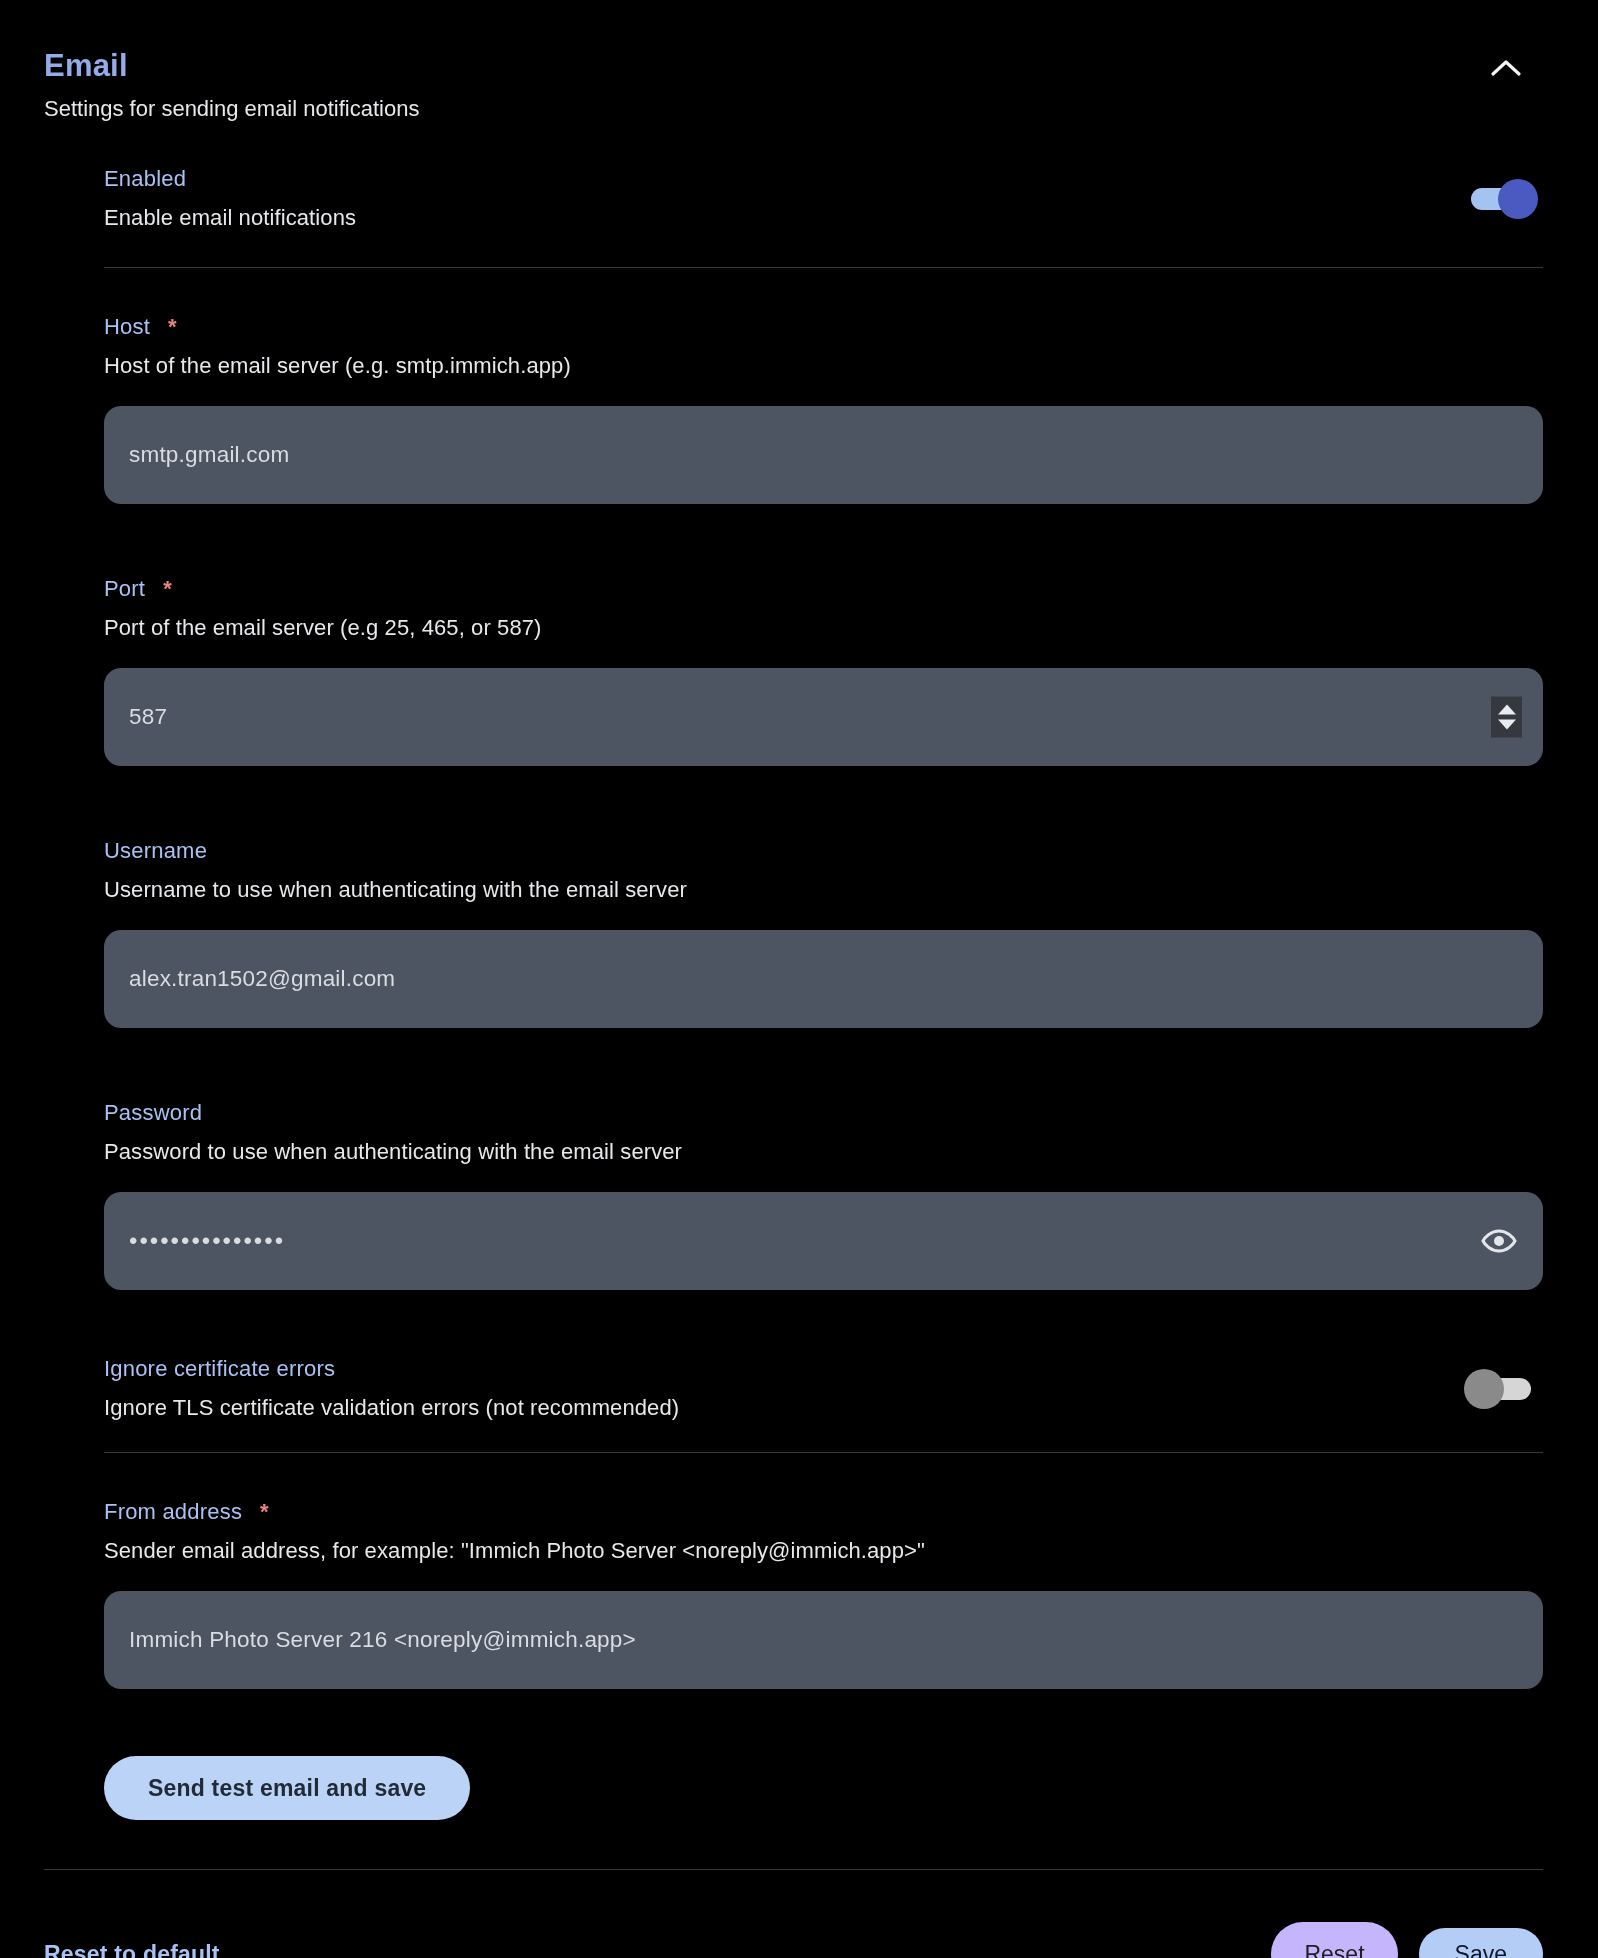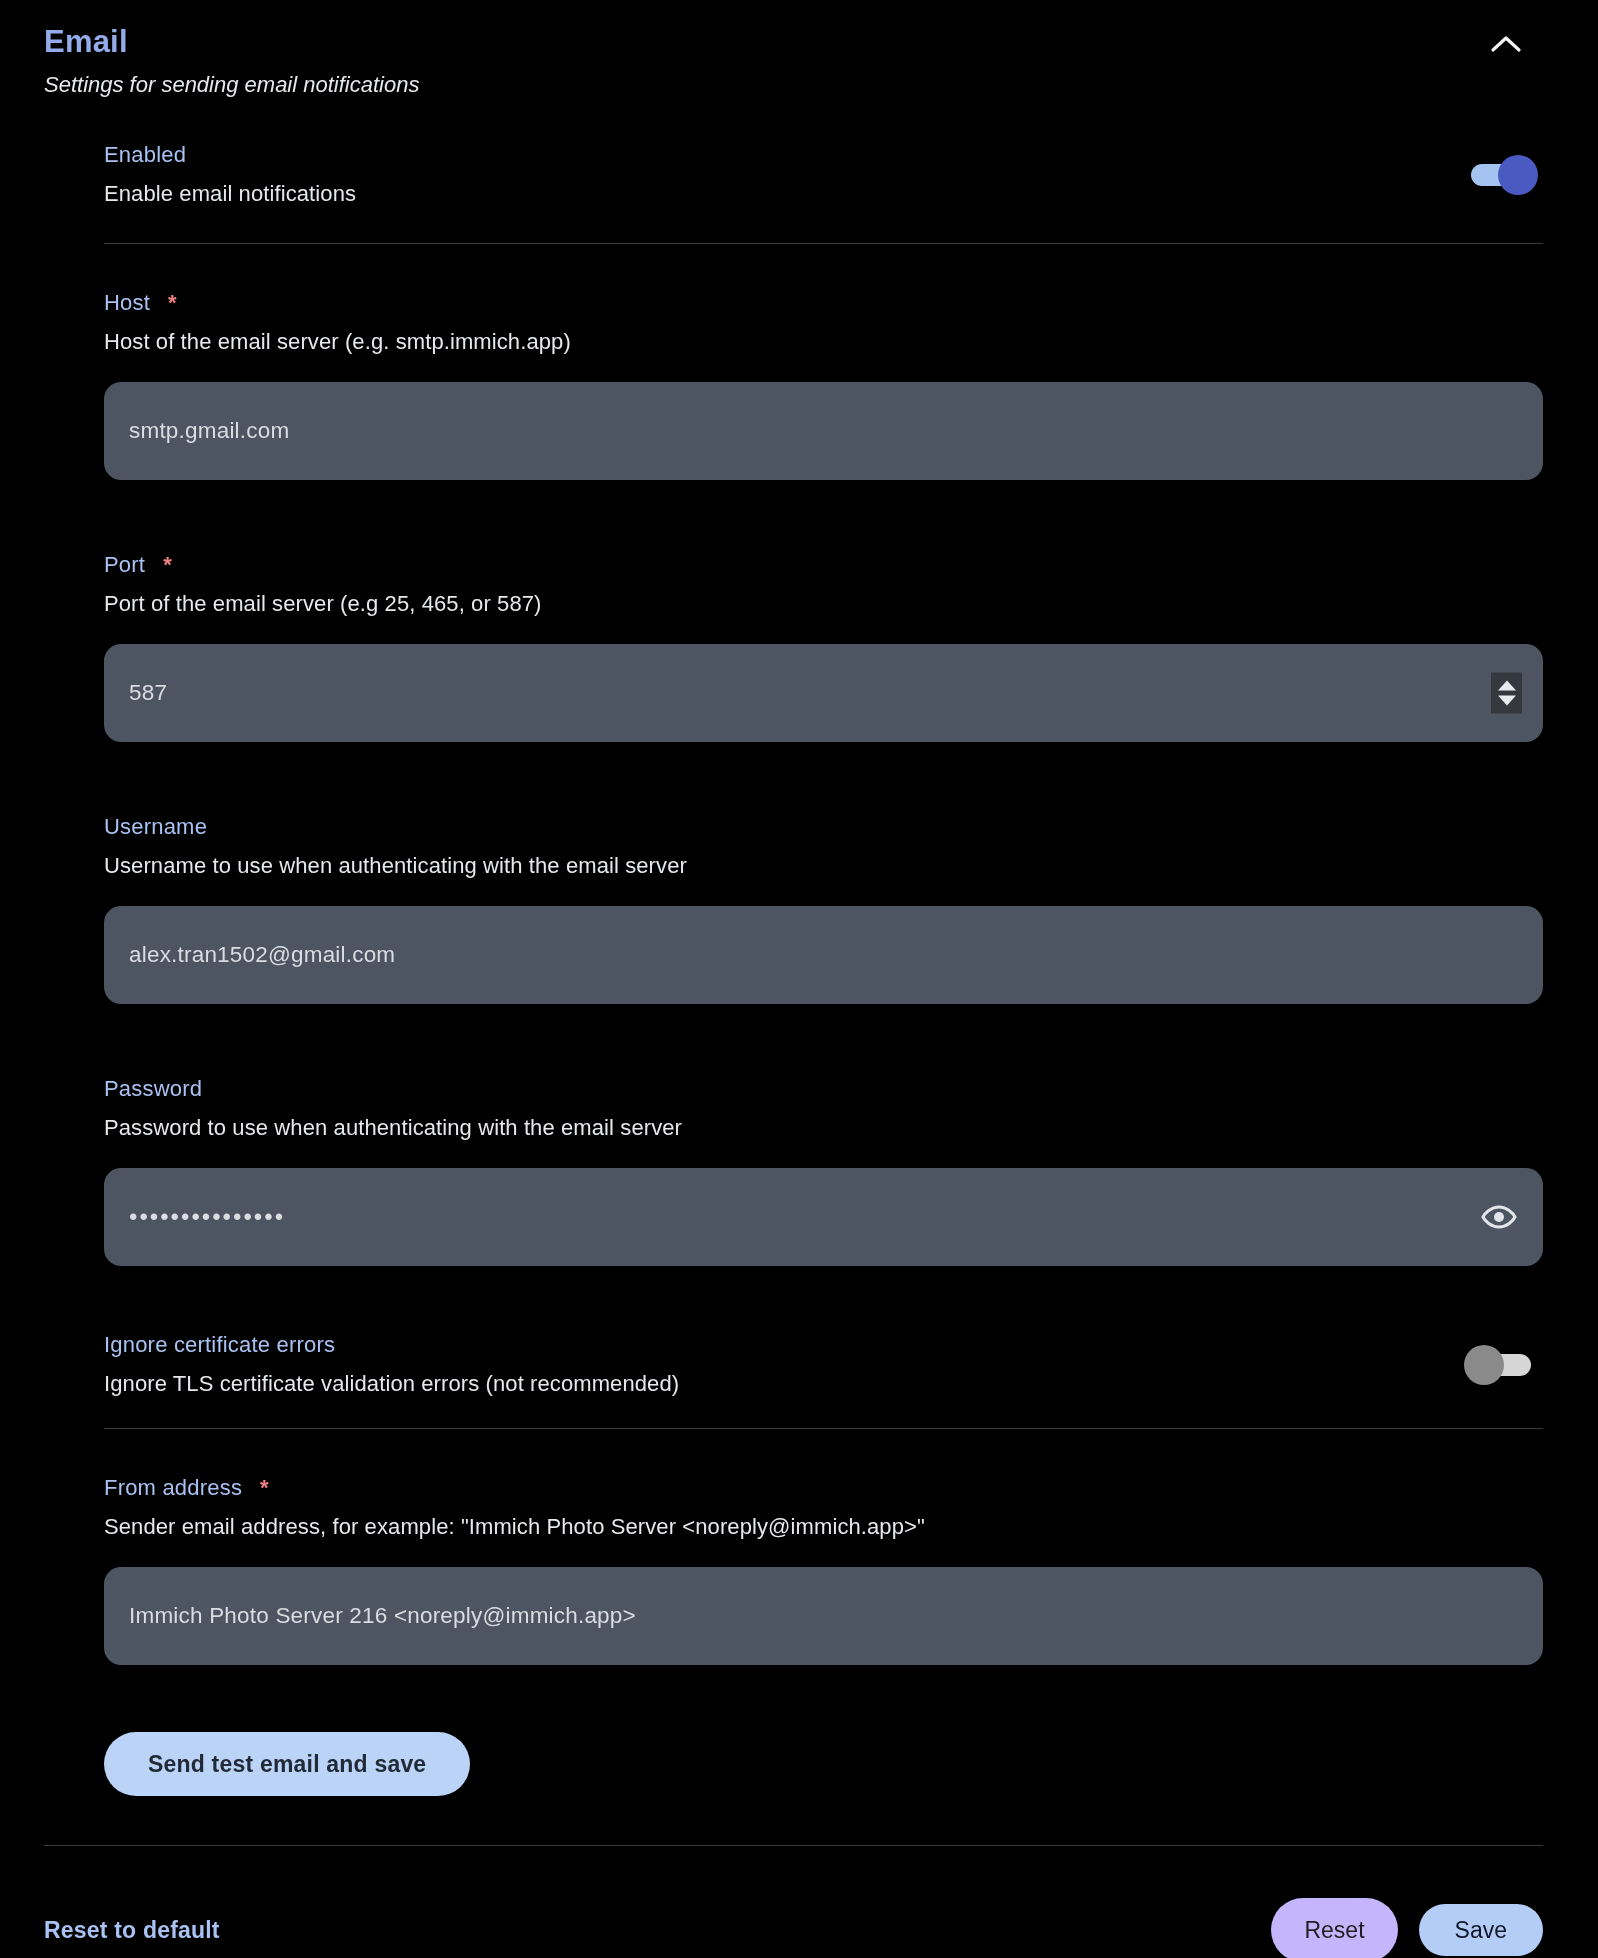--- a/index.html
+++ b/index.html
@@ -11,7 +11,7 @@
   }
   .panel {
     width:1598px; height:1958px;
-    padding:20px 55px 0 44px;
+    padding:44px 55px 0 44px;
     position:relative;
     background:#000;
   }

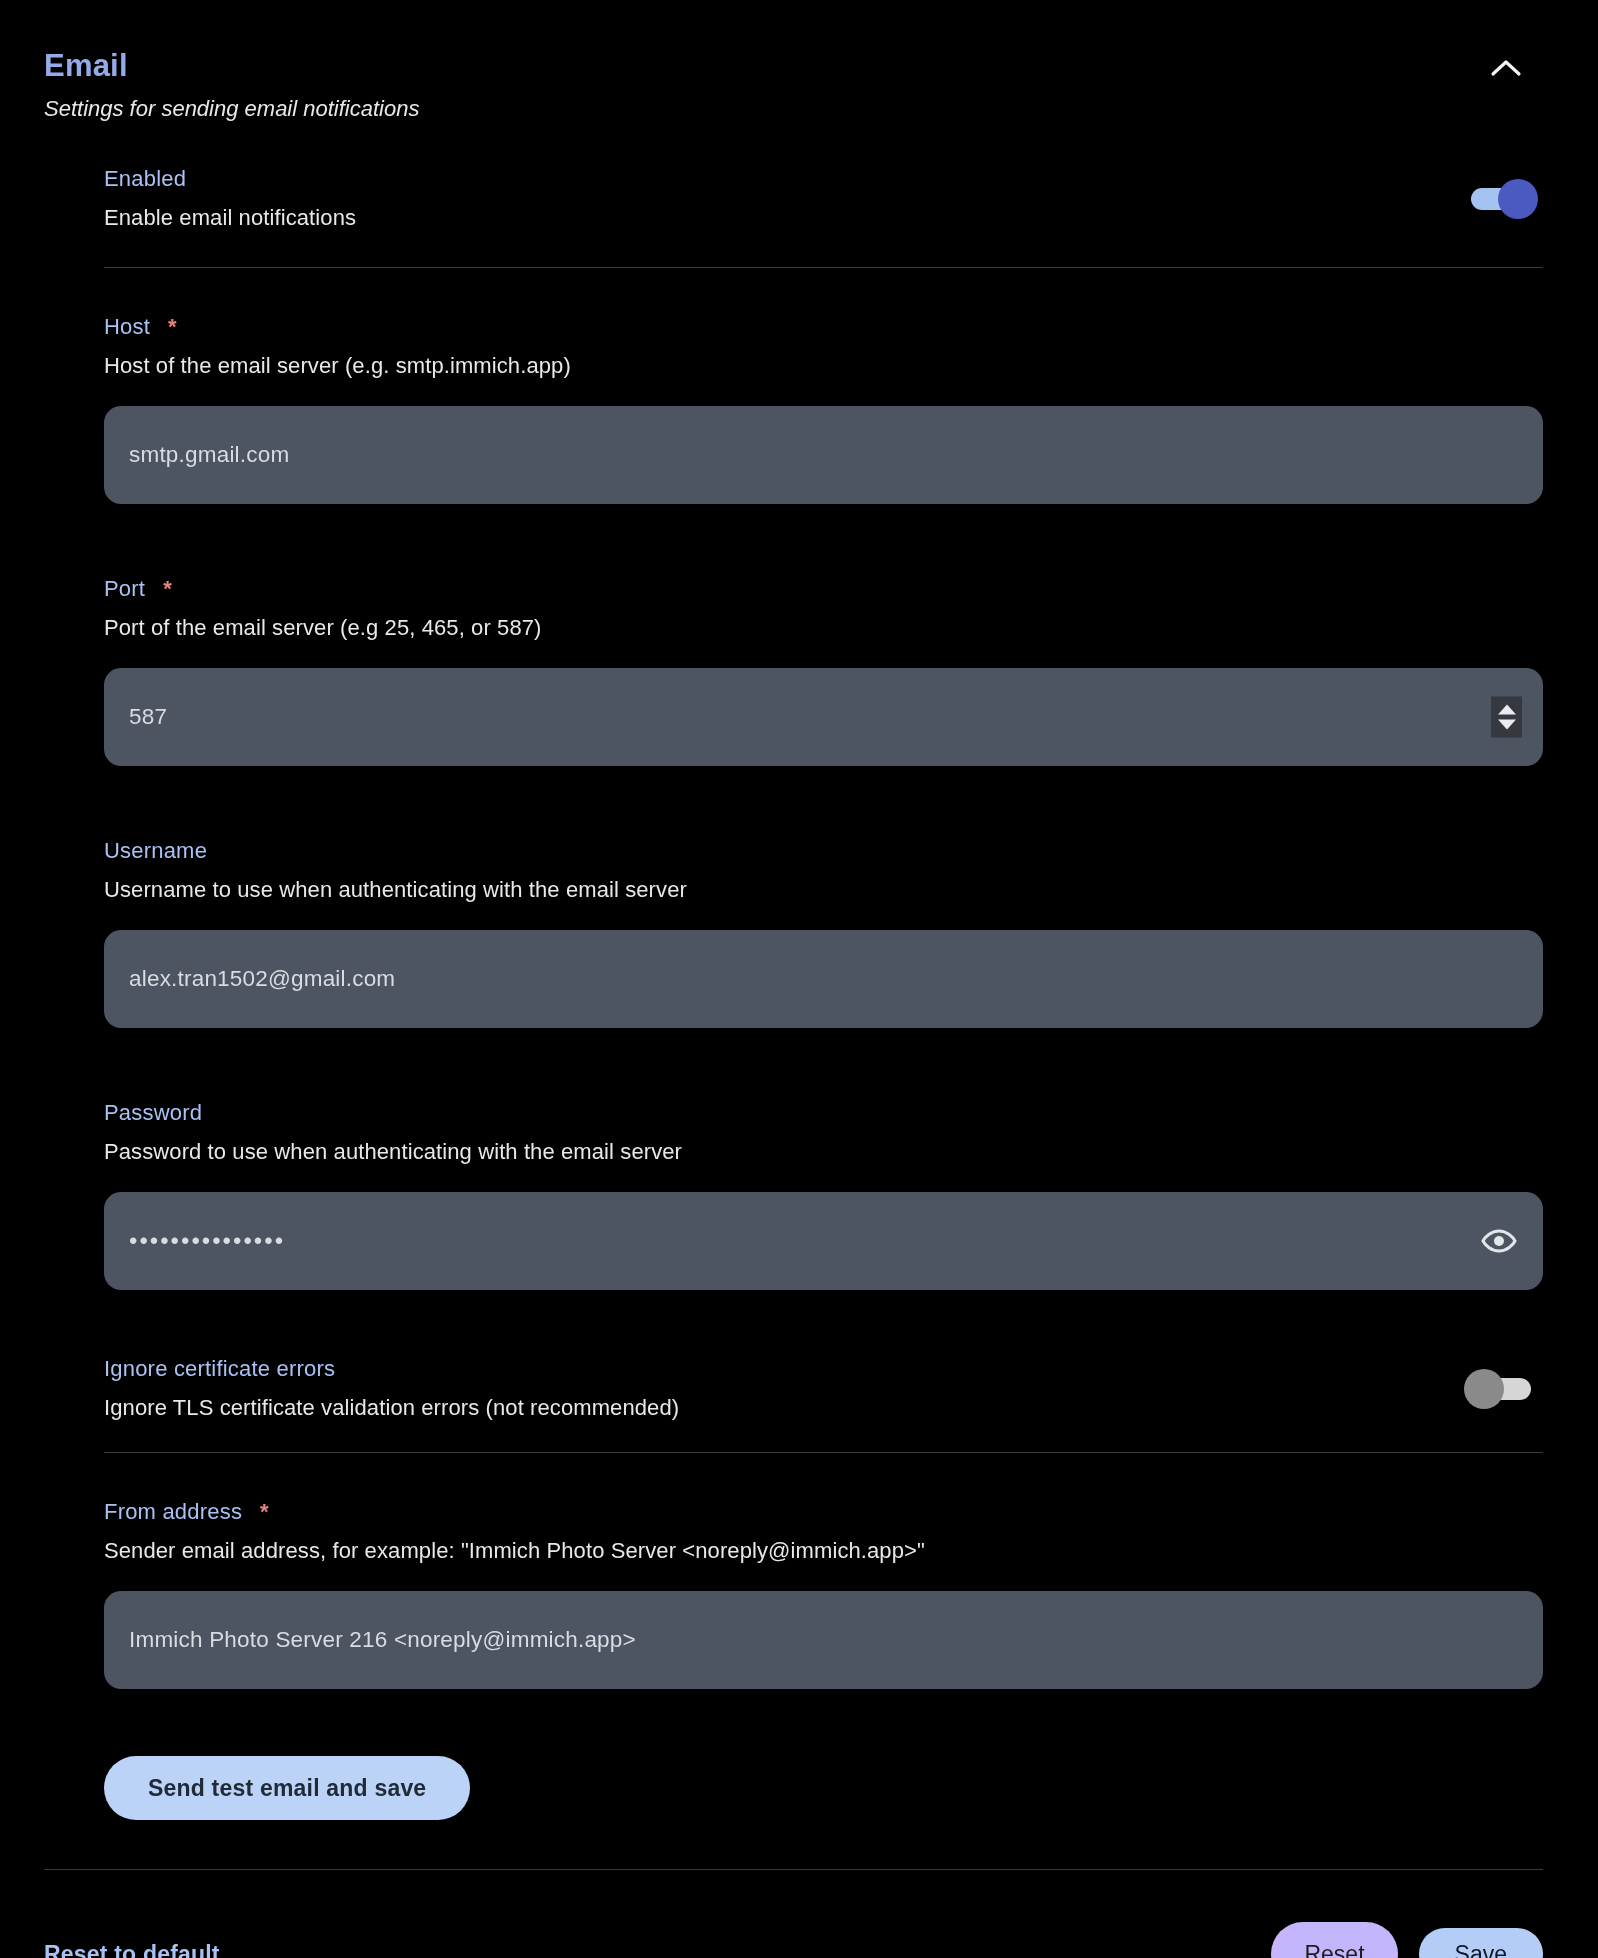--- a/index.html
+++ b/index.html
@@ -18,7 +18,7 @@
   
   .header-row { display:flex; justify-content:space-between; align-items:flex-start; }
   .page-title { font-size:31px; font-weight:700; color:#93abe9; letter-spacing:.2px; margin:4px 0 0 0; }
-  .page-subtitle { font-size:22px; color:#e6e8eb; margin-top:12px;font-style:italic; }
+  .page-subtitle { font-size:22px; color:#e6e8eb; margin-top:12px; }
   .collapse-btn { background:none; border:none; cursor:pointer; padding:6px; margin:8px 14px 0 0; }
   .collapse-btn svg { display:block; }
 

